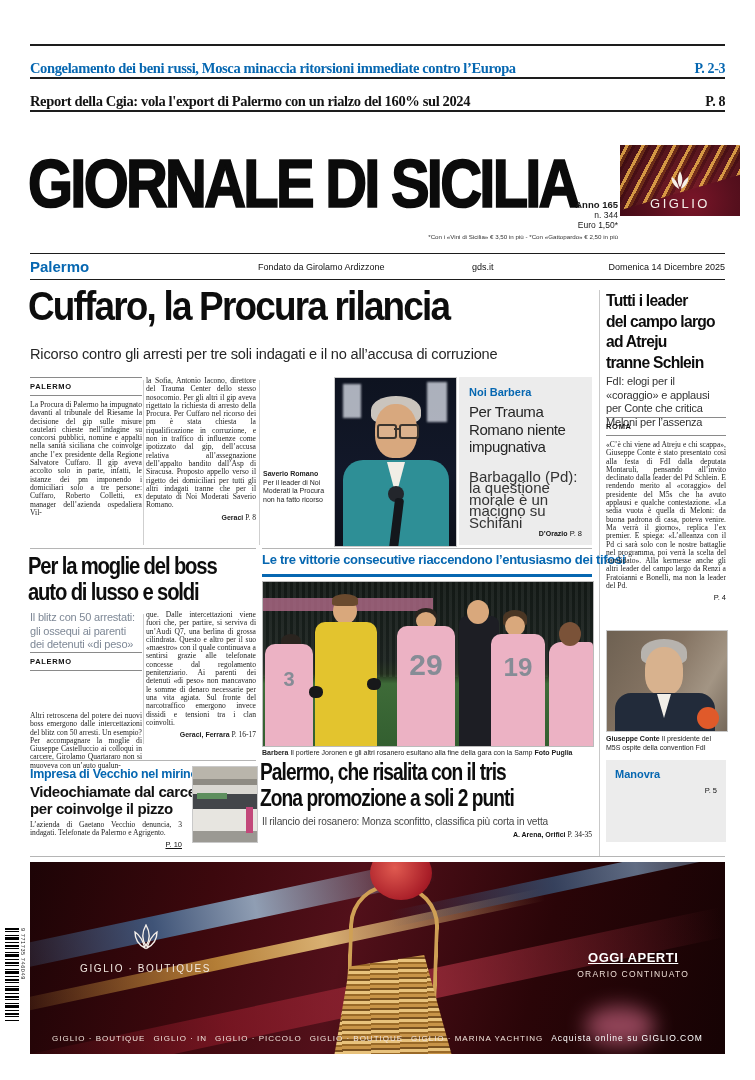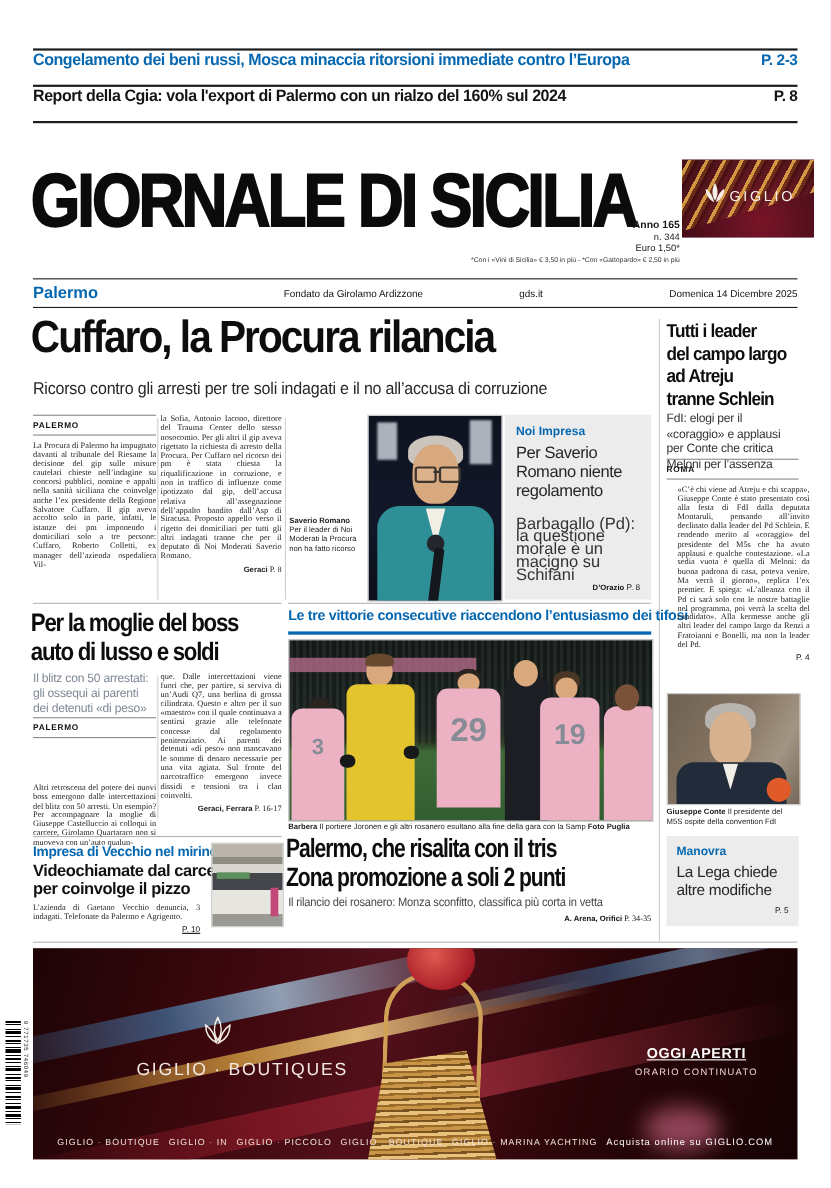--- a/index.html
+++ b/index.html
@@ -7,8 +7,8 @@
         font-family:"Liberation Sans",sans-serif;color:#111;overflow:hidden;}
   
   .teasers{position:absolute;left:30px;right:30px;top:44px;border-top:2px solid #1d1d1d;}
-  .teaser{display:flex;justify-content:space-between;align-items:flex-start;height:31px;
-          border-bottom:2px solid #1d1d1d;font-weight:bold;font-size:15px;letter-spacing:-0.4px;}
+  .teaser{display:flex;justify-content:space-between;align-items:flex-end;height:31px;
+          border-bottom:2px solid #1d1d1d;font-weight:bold;font-size:15px;letter-spacing:-0.4px;font-family:Liberation Serif, serif;}
   .teaser:last-child{border-bottom:2px solid #1d1d1d;}
   .teaser .tx{white-space:nowrap;transform:scaleX(.97);transform-origin:left;}
   .t-blue{color:#0667b1;} .t-black{color:#141414;} .t-gray{color:#8c8c8c;}

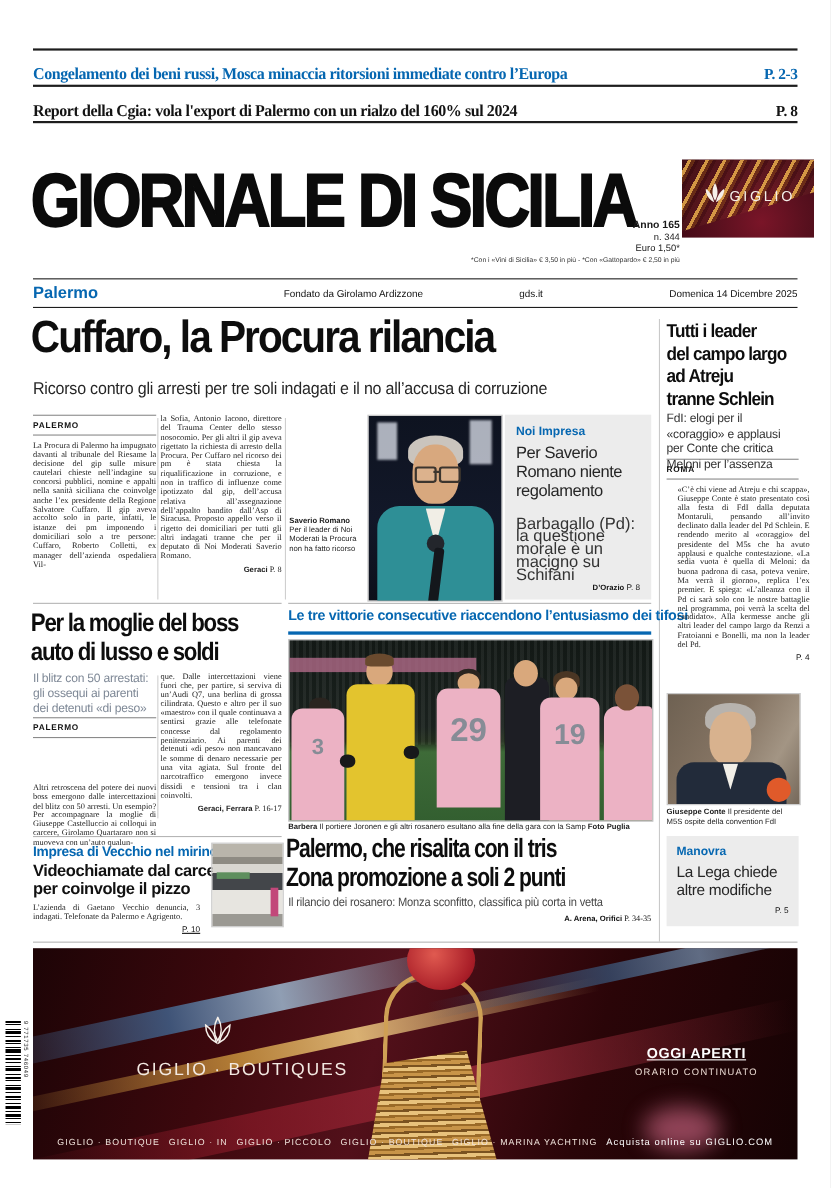--- a/index.html
+++ b/index.html
@@ -22,7 +22,7 @@
   .giglio-chains{position:absolute;inset:0;clip-path:polygon(0 0,100% 0,100% 42%,0 92%);
           background:repeating-linear-gradient(118deg,rgba(230,170,70,.05) 0 5px,rgba(235,175,75,.85) 5px 8px,
           rgba(130,70,20,.55) 8px 11px,rgba(60,20,10,.3) 11px 14px);}
-  .giglio-inner{position:absolute;inset:0;display:flex;flex-direction:row;align-items:center;justify-content:center;padding-bottom:5px;}
+  .giglio-inner{position:absolute;inset:0;display:flex;flex-direction:column;align-items:center;justify-content:flex-end;padding-bottom:5px;}
   .giglio-word{color:#f5efe9;font-size:13px;letter-spacing:2.5px;}
   .glogo{display:block;margin-bottom:2px;}
   .pubinfo{position:absolute;right:137px;top:200px;text-align:right;font-size:8.5px;line-height:10px;color:#1a1a1a;}

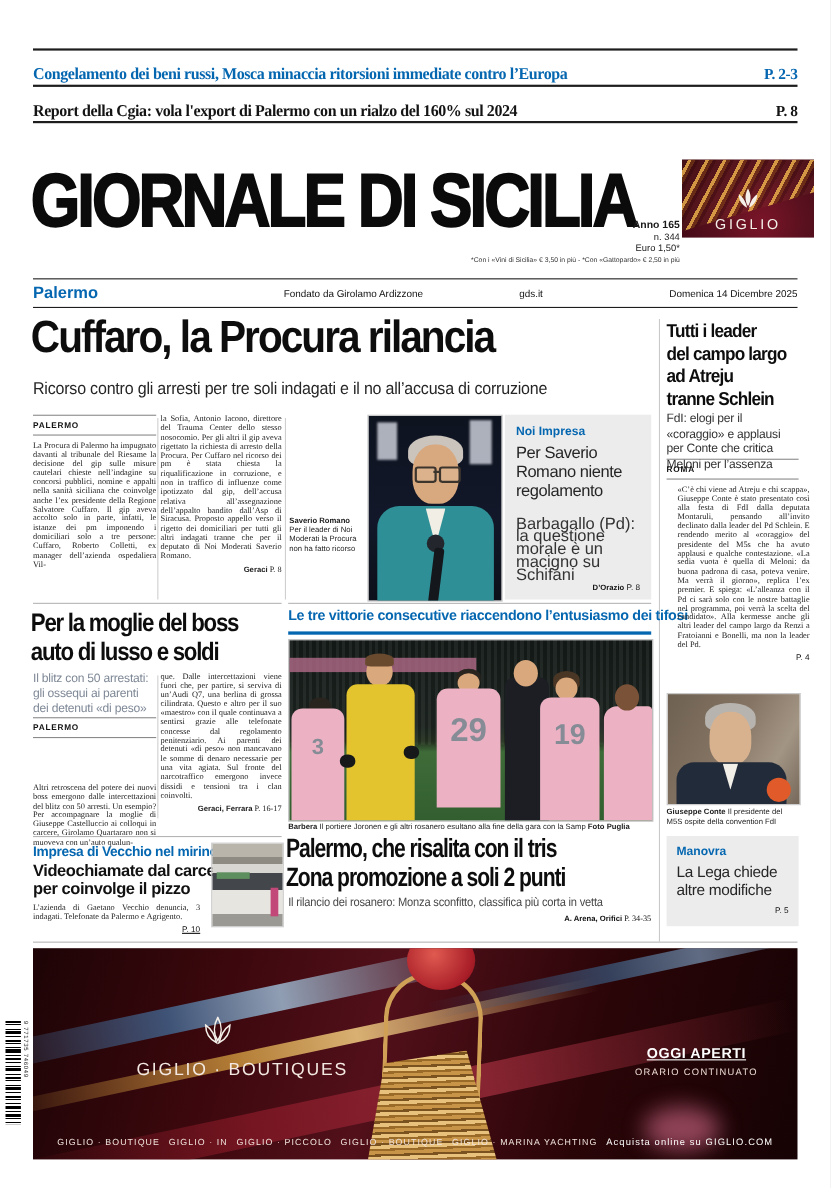--- a/index.html
+++ b/index.html
@@ -242,7 +242,7 @@
   </div>
 
   <div class="graybox">
-    <div class="gb-kicker">Noi Impresa</div>
+    <div class="gb-kicker">Noi Barbera</div>
     <div class="gb-title">Per Saverio Romano niente regolamento</div>
     <div class="gb-text">Barbagallo (Pd): la questione morale è un macigno su Schifani</div>
     <div class="gb-byline">

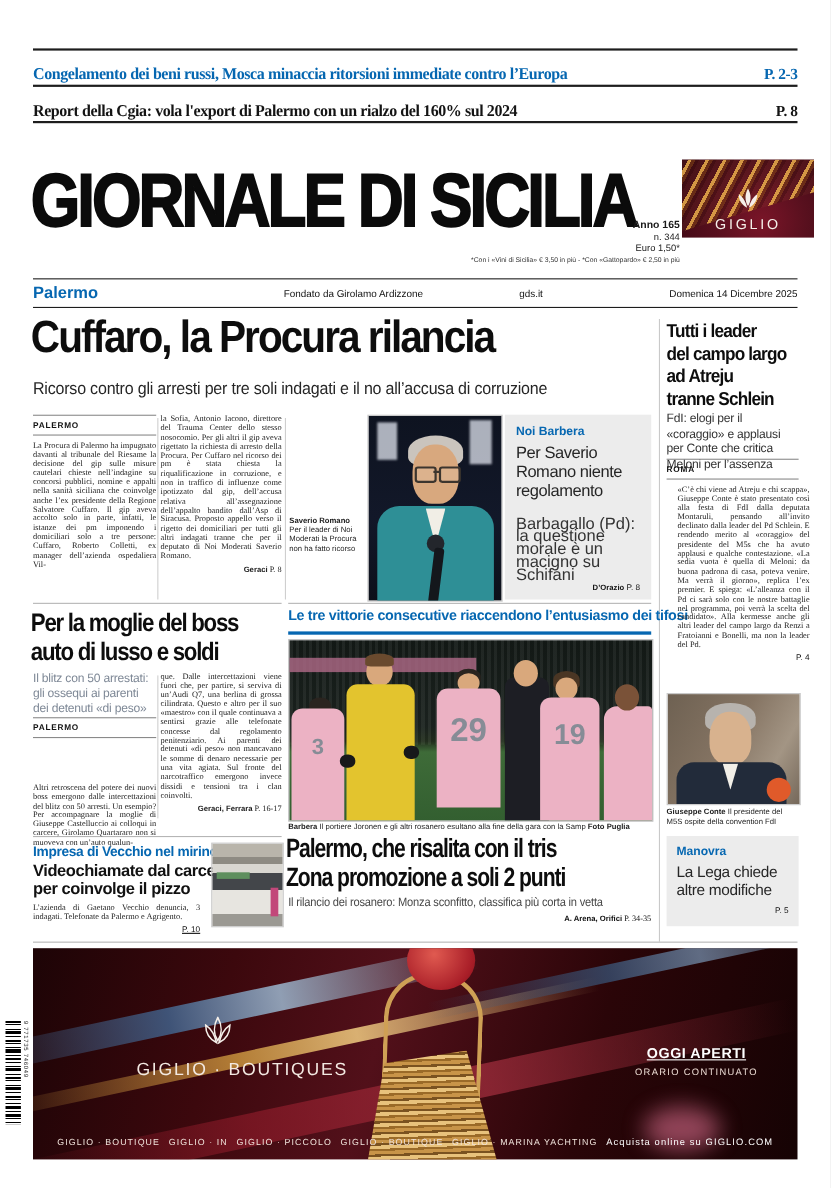--- a/index.html
+++ b/index.html
@@ -243,7 +243,7 @@
 
   <div class="graybox">
     <div class="gb-kicker">Noi Barbera</div>
-    <div class="gb-title">Per Saverio Romano niente regolamento</div>
+    <div class="gb-title">Per Trauma Romano niente impugnativa</div>
     <div class="gb-text">Barbagallo (Pd): la questione morale è un macigno su Schifani</div>
     <div class="gb-byline">
       <b>D’Orazio</b>

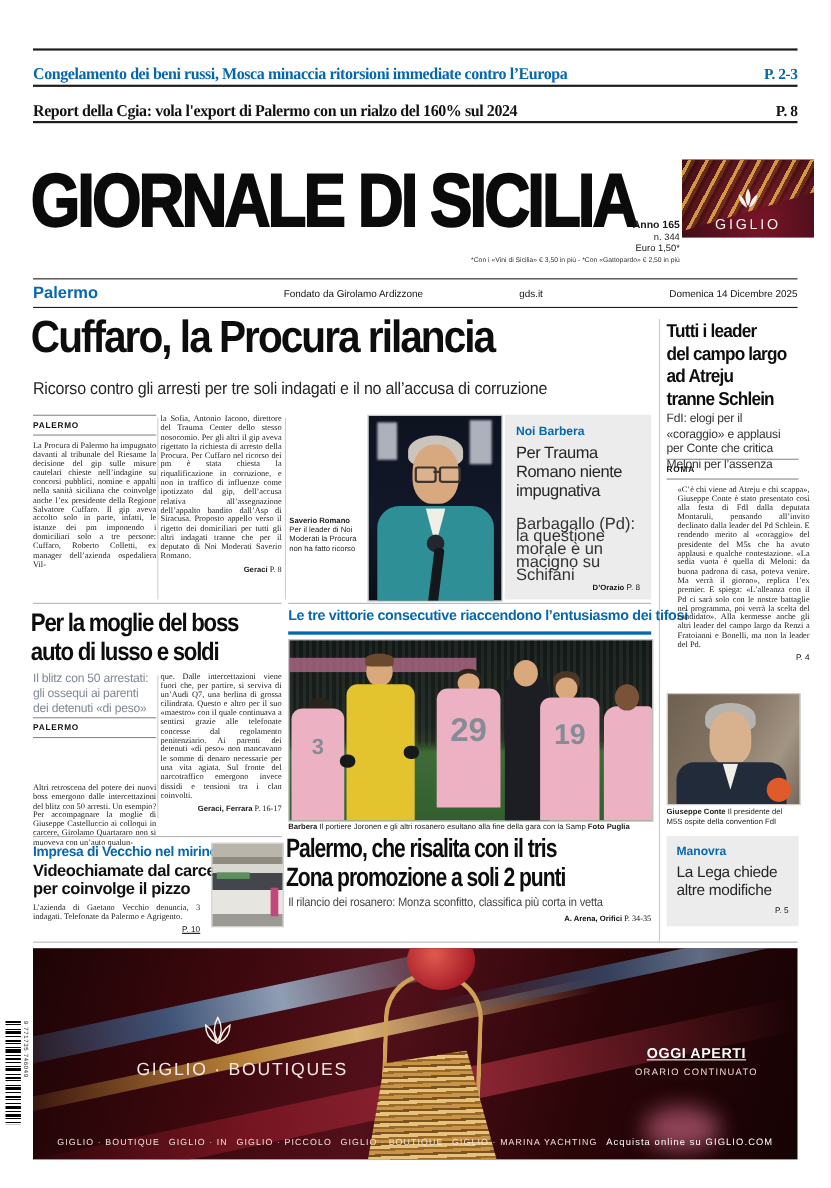--- a/index.html
+++ b/index.html
@@ -114,7 +114,7 @@
   .sb-h div{white-space:nowrap;transform:scaleX(.92);transform-origin:left;}
   .sb-sub{position:absolute;left:606px;top:375px;width:120px;font-size:11px;line-height:13.5px;color:#333;letter-spacing:-0.2px;}
   .sb-kicker{position:absolute;left:606px;top:417px;width:120px;}
-  .sb-body{position:absolute;left:606px;top:441px;width:120px;margin-left:10px;}
+  .sb-body{position:absolute;left:606px;top:441px;width:120px;}
   .sb-page{text-align:right;font-size:7.5px;margin-top:3px;font-family:"Liberation Sans",sans-serif;}
   .sb-photo{position:absolute;left:606px;top:630px;width:120px;height:100px;overflow:hidden;border:1px solid #c9c9c9;
       background:linear-gradient(120deg,#6e6152 0%,#857463 45%,#a39584 75%,#75685a 100%);}

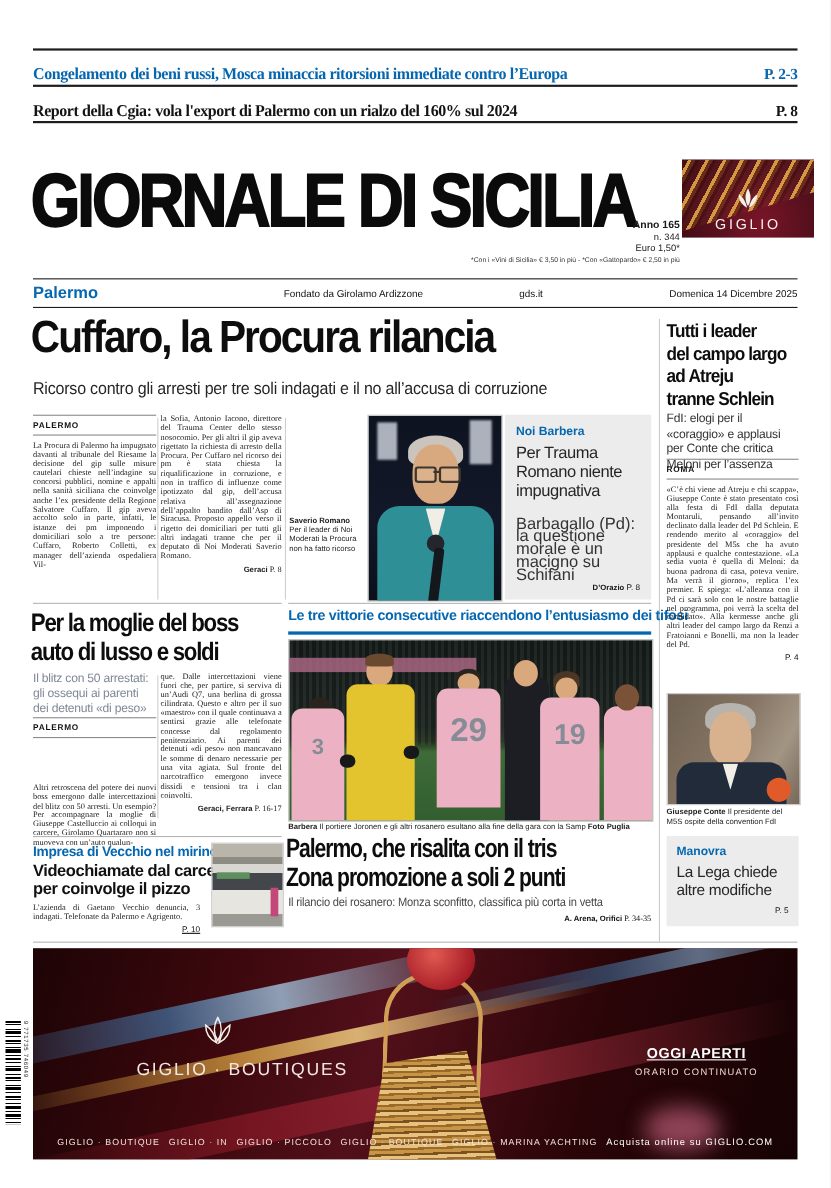--- a/index.html
+++ b/index.html
@@ -306,7 +306,7 @@
     <div class="glove" style="left:46px;top:104px;"></div>
     <div class="hair" style="left:152px;top:26px;width:22px;height:14px;"></div>
     <div class="head" style="left:153px;top:30px;width:20px;height:18px;"></div>
-    <div class="jersey" style="left:134px;top:44px;width:58px;height:108px;">
+    <div class="jersey" style="left:134px;top:44px;width:58px;height:120px;">
       <span class="num" style="font-size:30px;margin-top:22px;">29</span>
     </div>
     <div class="darkman" style="left:196px;top:34px;width:40px;height:130px;"></div>

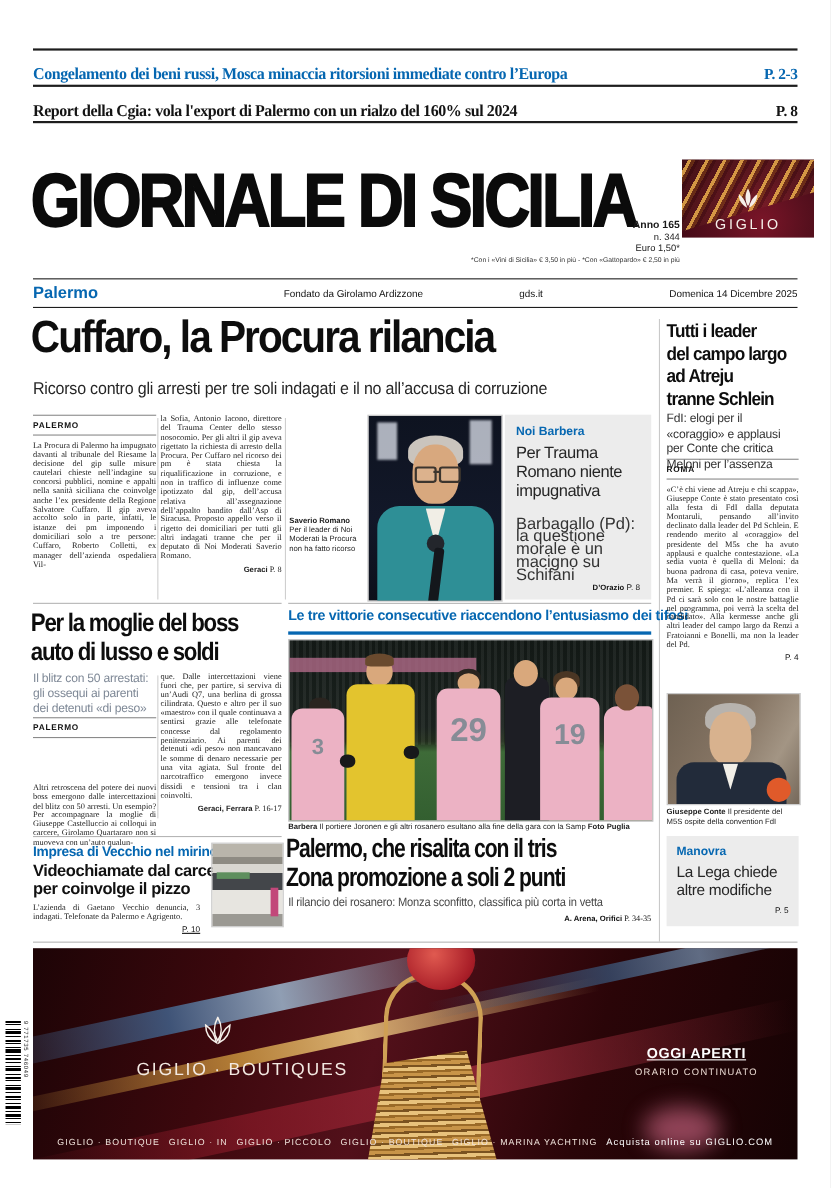--- a/index.html
+++ b/index.html
@@ -361,7 +361,6 @@
   </div>
   <div class="manovra">
     <div class="mv-kicker">Manovra</div>
-    <div class="mv-title">La Lega chiede altre modifiche</div>
     <div class="mv-page">P. 5</div>
   </div>
 

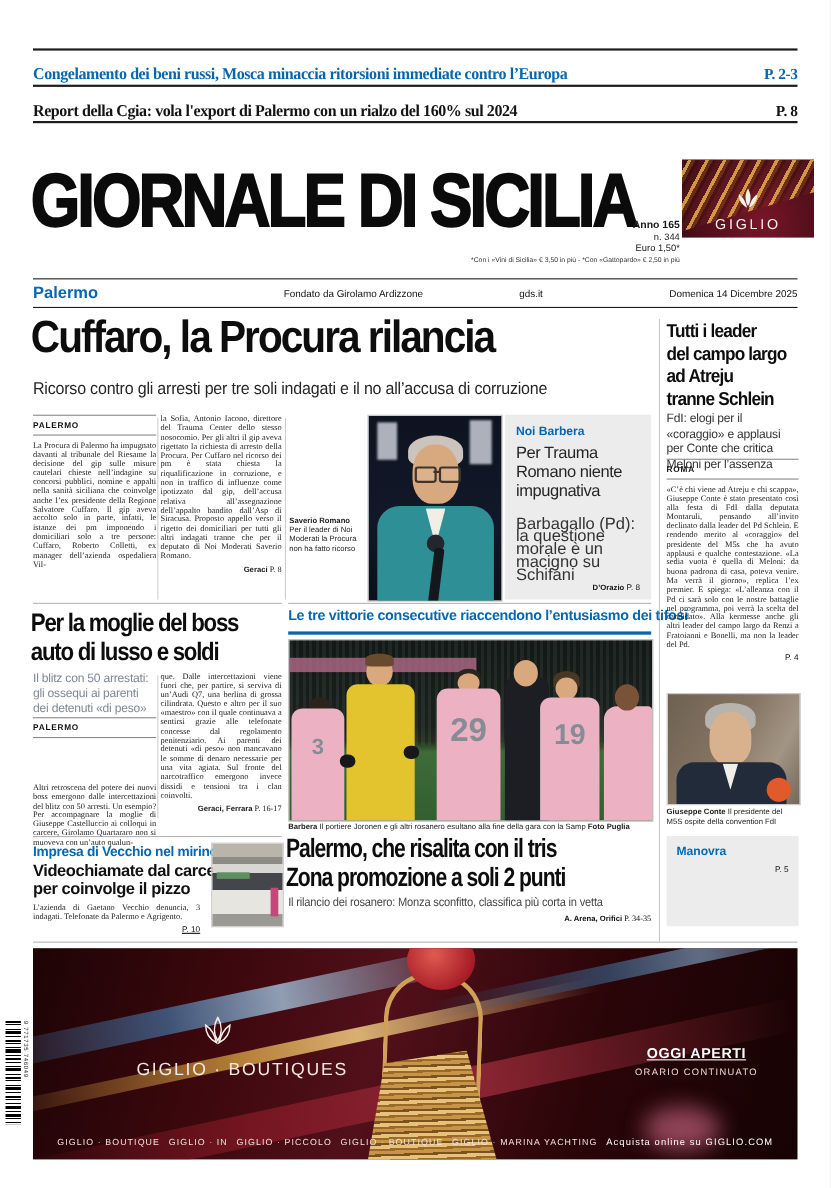--- a/index.html
+++ b/index.html
@@ -145,7 +145,7 @@
       clip-path:polygon(14% 12%,72% 0%,100% 97%,3% 100%);
       background:repeating-linear-gradient(176deg,#e8c27c 0 3px,#9a6a28 3px 5px,#c89448 5px 8px,#7a5220 8px 10px);}
   .ad-left{position:absolute;left:50px;top:62px;text-align:center;color:#f3e9e2;}
-  .ad-brand{font-size:16px;letter-spacing:1.6px;margin-top:5px;margin-left:44px;}
+  .ad-brand{font-size:10px;letter-spacing:1.6px;margin-top:5px;}
   .ad-right{position:absolute;right:36px;top:88px;text-align:center;color:#fff;}
   .ad-open{font-weight:bold;font-size:13px;letter-spacing:.5px;text-decoration:underline;}
   .ad-hours{font-size:8.5px;letter-spacing:1.2px;margin-top:4px;color:#ecdcd4;}

